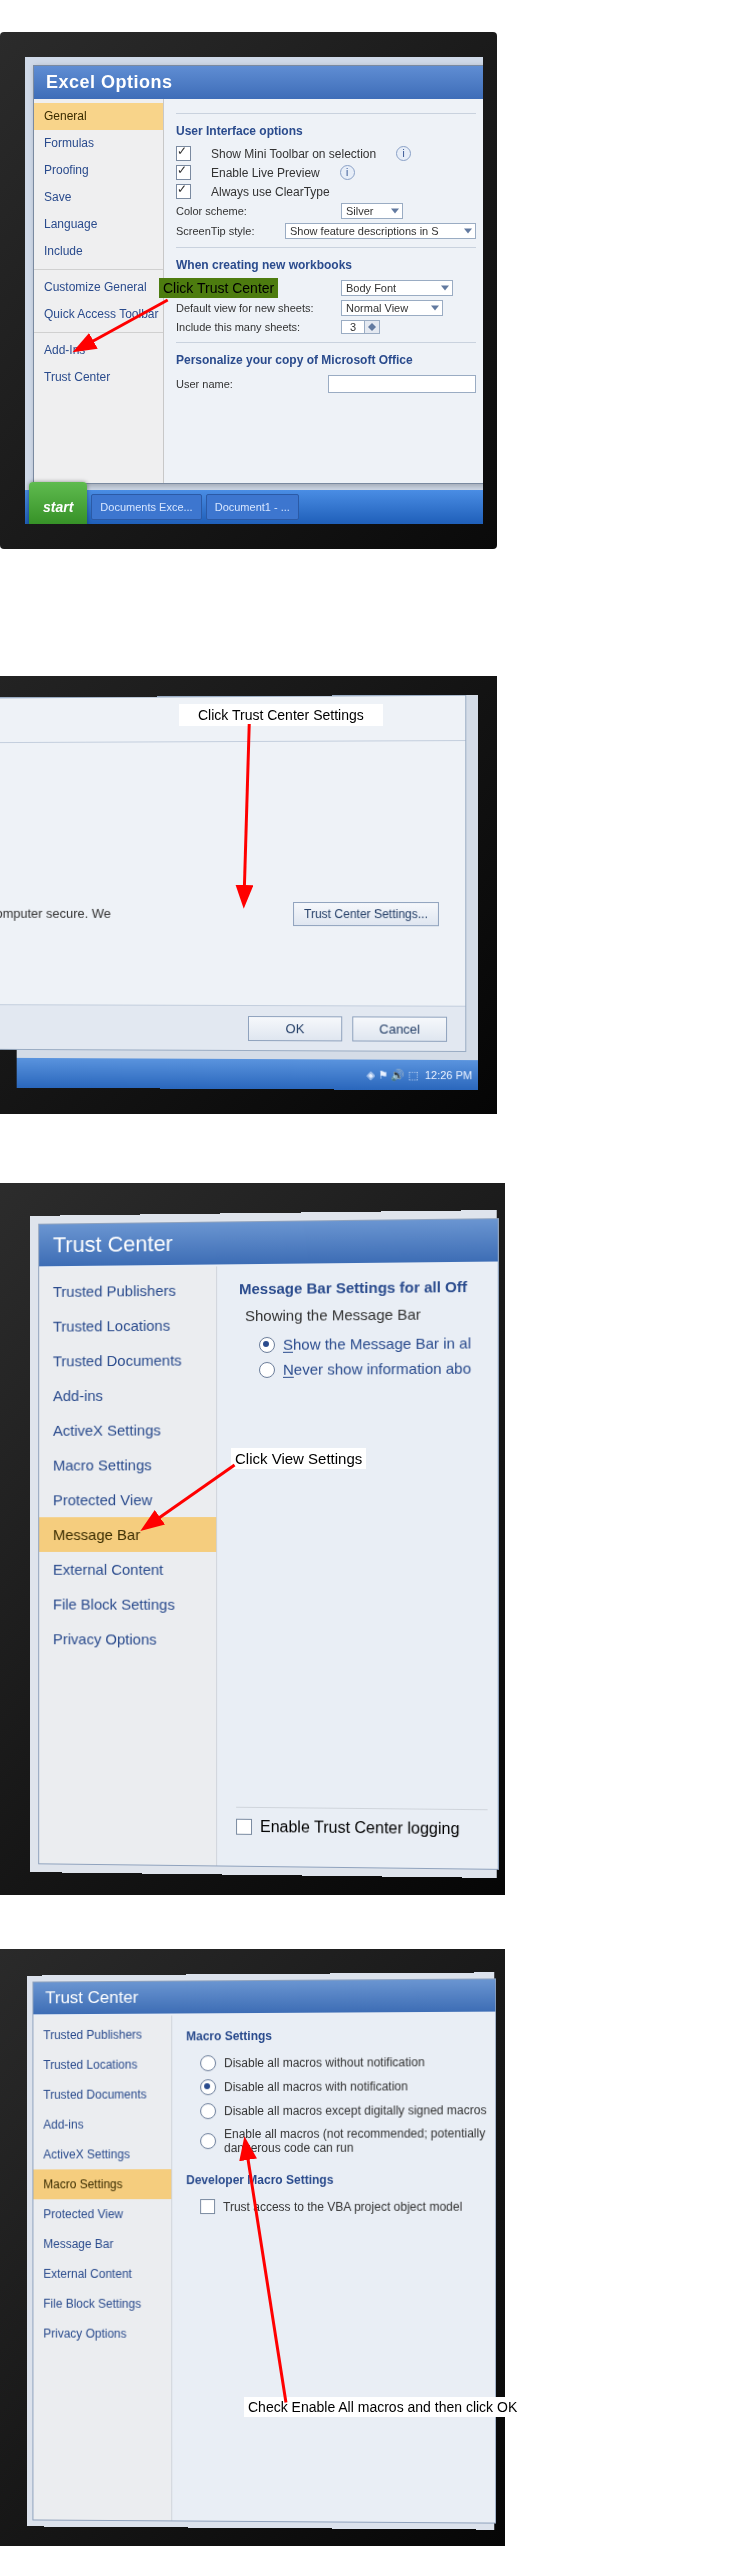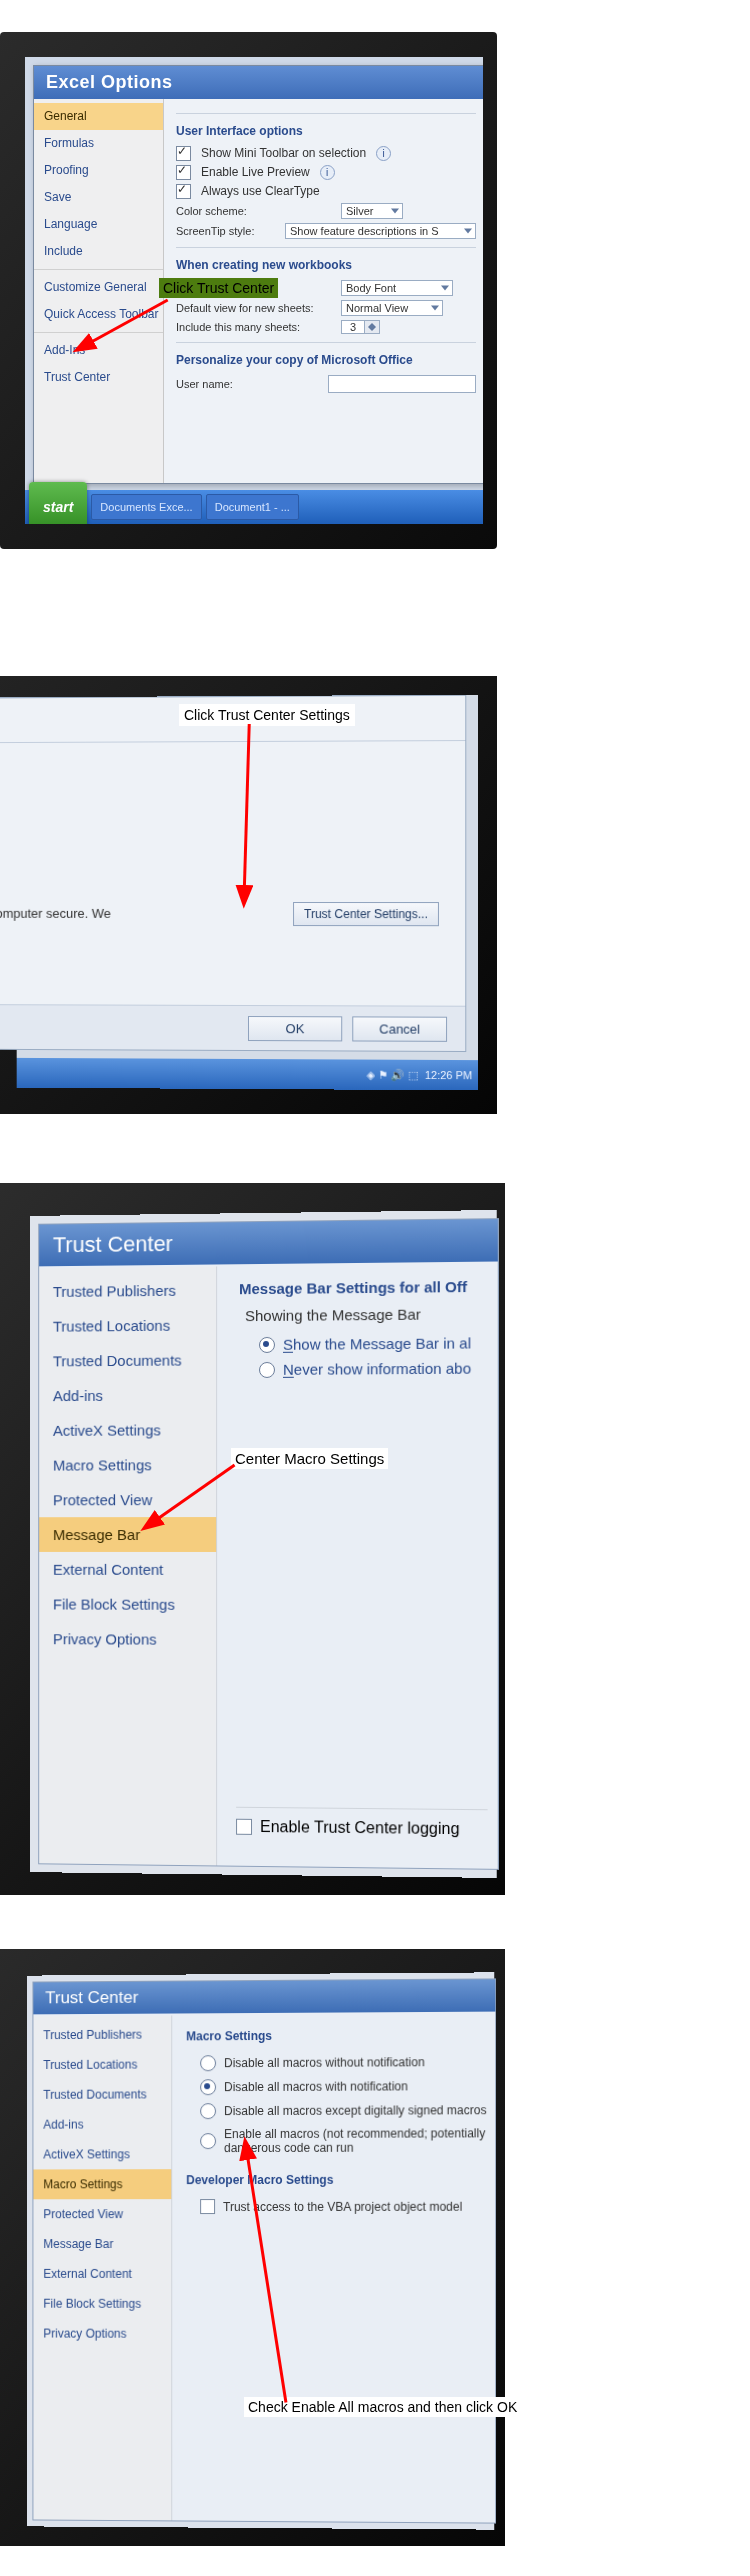--- a/index.html
+++ b/index.html
@@ -49,7 +49,7 @@
   .hdr-text { color:#3a567e; font-size:15px; }
   .sect-title { color:#2a4b8d; font-weight:bold; margin:10px 0 6px; font-size:12px;}
   .divline { border-top:1px solid #c9d2de; margin:6px 0 8px; }
-  .frow { display:flex; gap:10px; padding:2px 0; }
+  .frow { display:flex; align-items:center; gap:20px; padding:2px 0; }
   .cbox { width:13px; height:13px; background:#fff; border:1px solid #7a8aa0; position:relative; flex:0 0 auto;}
   .cbox.ck::after{content:"✓"; position:absolute; left:0; top:-3px; font-size:12px; color:#333;}
   .info { width:13px; height:13px; border-radius:50%; background:#e7eef8; border:1px solid #8aa1c7; color:#2a4b8d; font-size:10px; line-height:13px; text-align:center; flex:0 0 auto;}

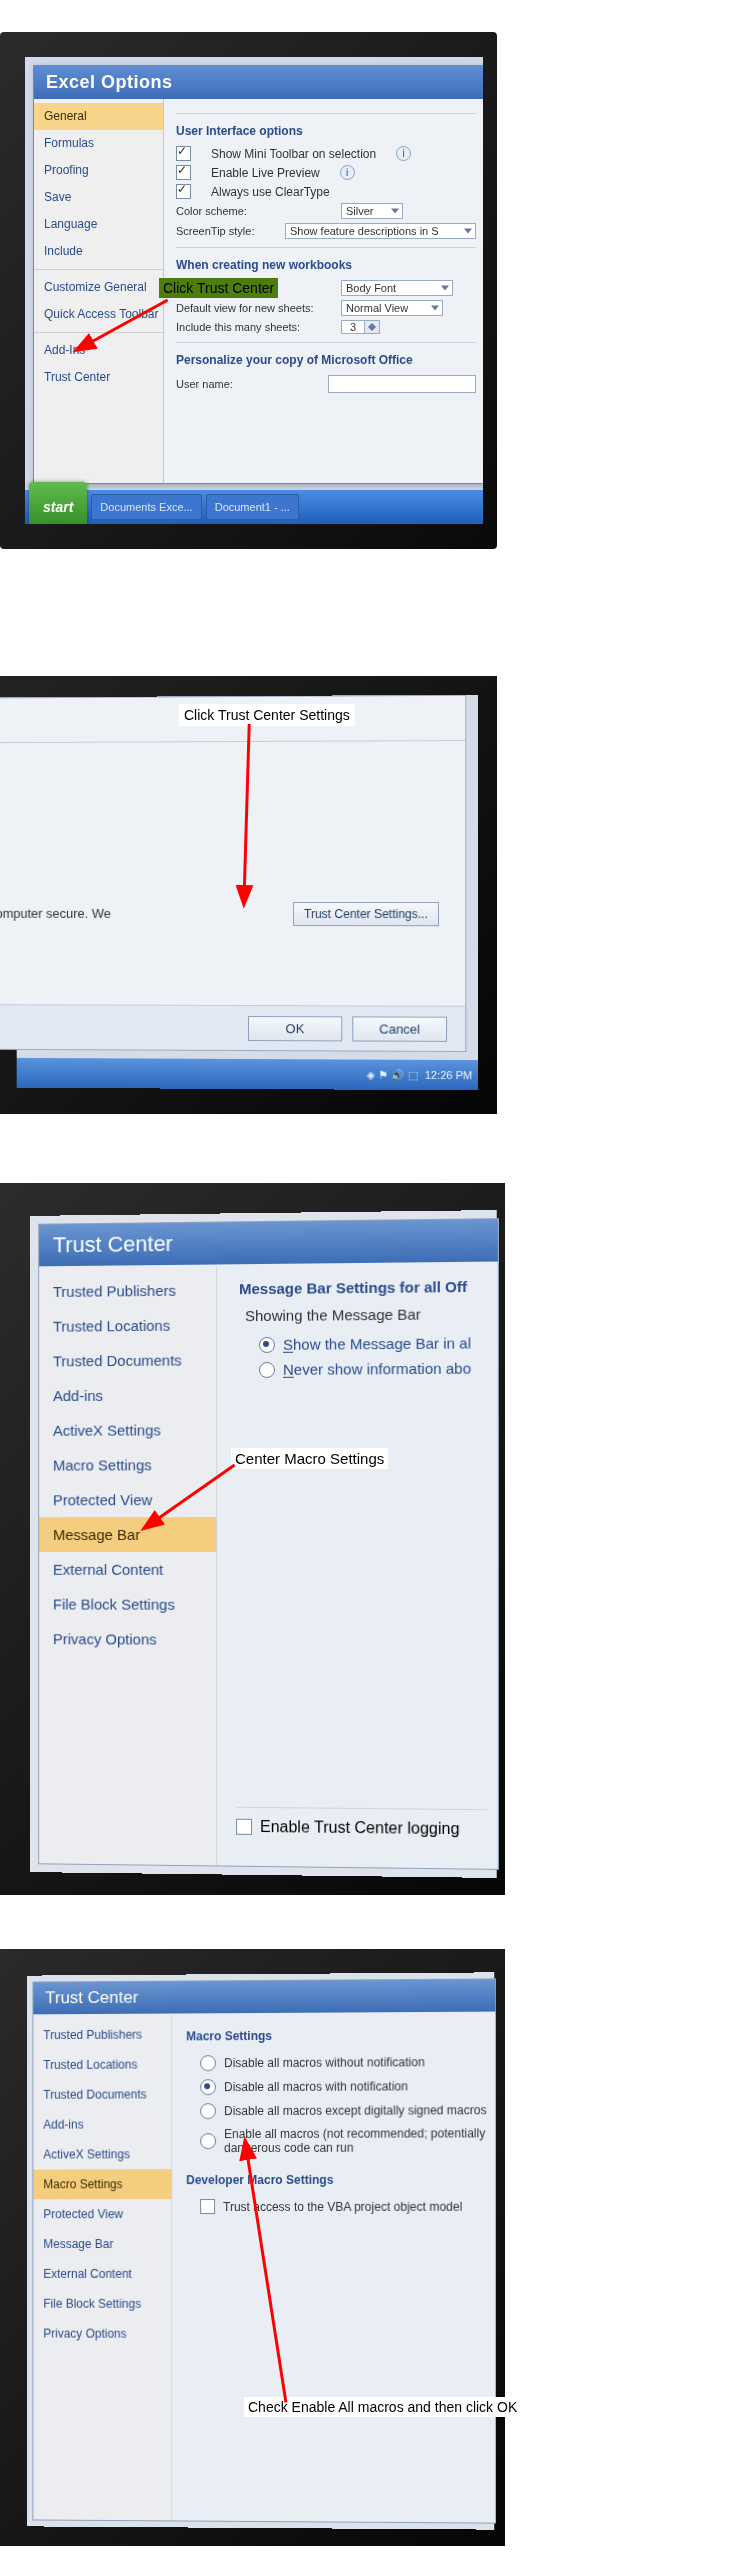--- a/index.html
+++ b/index.html
@@ -122,7 +122,7 @@
   }
   .trayicons span{font-size:11px;}
   .callout2 {
-    position:absolute; left:179px; top:28px; background:#fff; padding:2px 4px;
+    position:absolute; left:179px; top:28px; background:#fff; padding:2px 18px;
     font-size:14px; font-family:Arial,sans-serif; border:1px solid #fff;
   }
   .arrow2 {

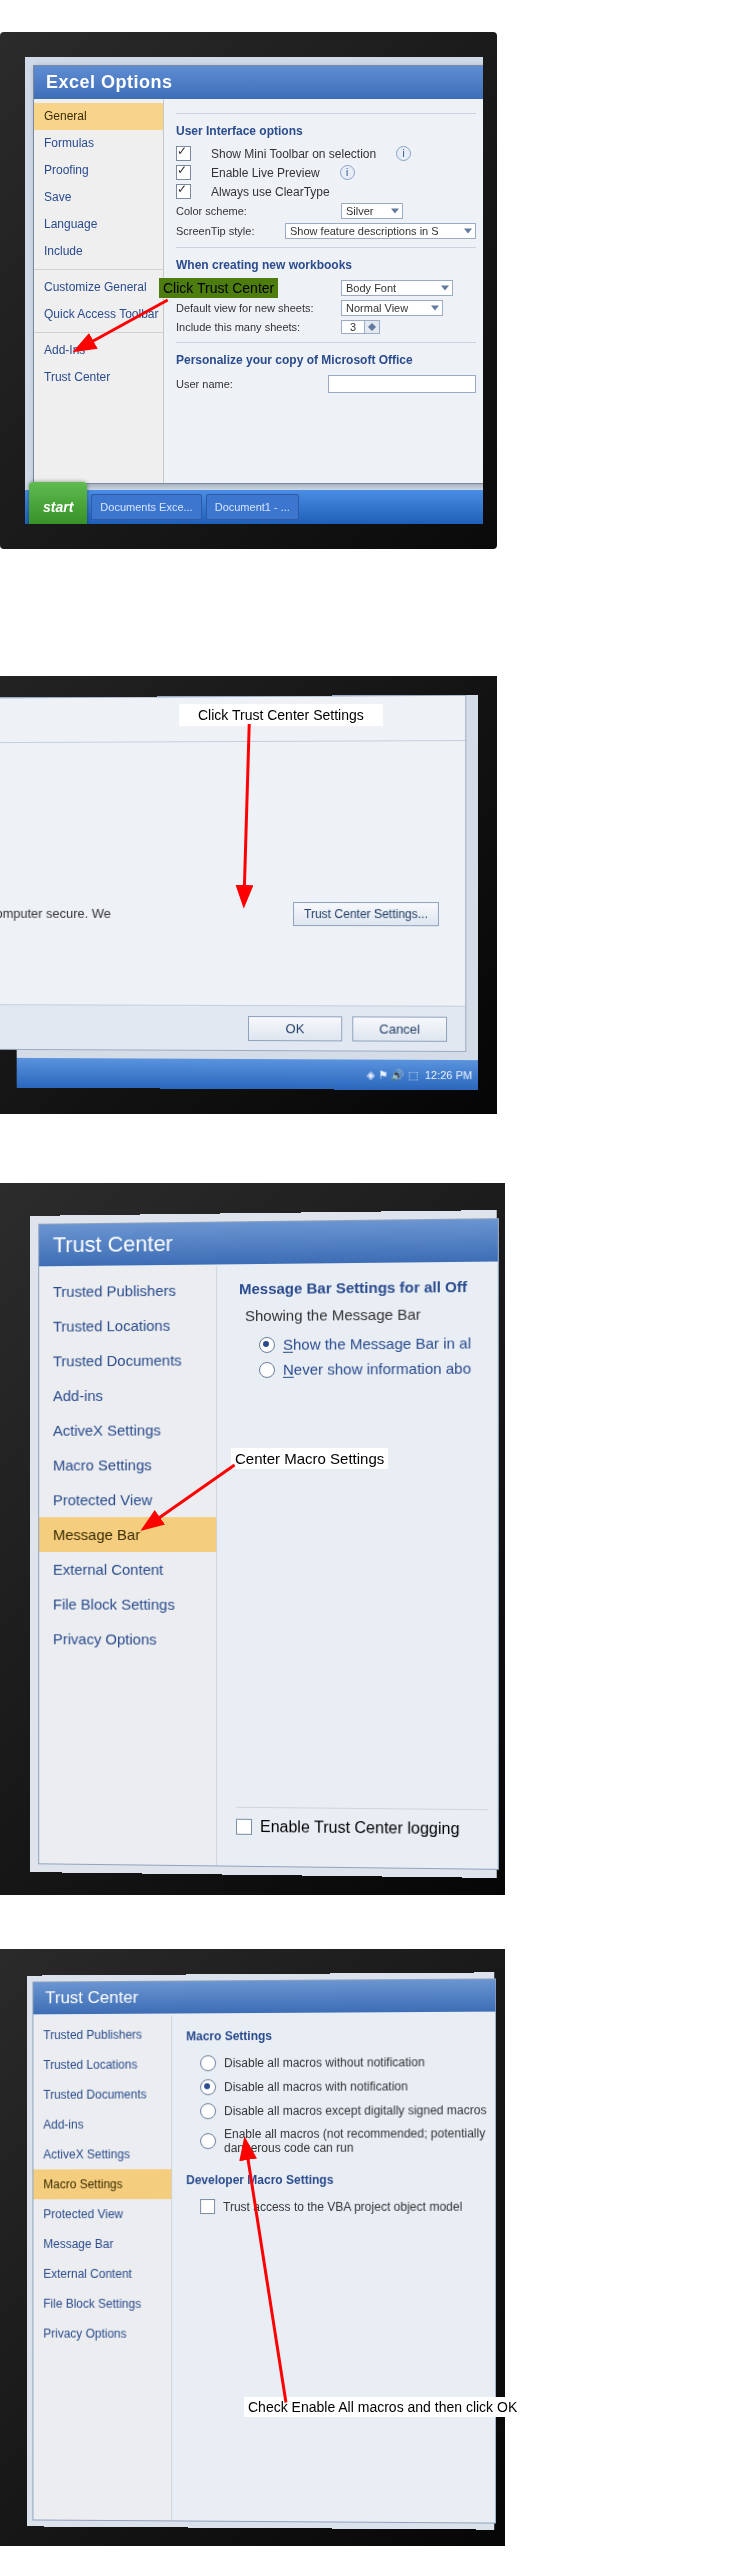--- a/index.html
+++ b/index.html
@@ -365,7 +365,7 @@
       </div>
     </div>
   </div>
-  <div class="callout3">Center Macro Settings</div>
+  <div class="callout3">Click View Settings</div>
   <svg class="arrow3 arrow-svg" viewBox="0 0 755 750" width="751" height="746">
     <defs>
         <marker id="ah3" markerWidth="10" markerHeight="10" refX="2" refY="3" orient="auto">

